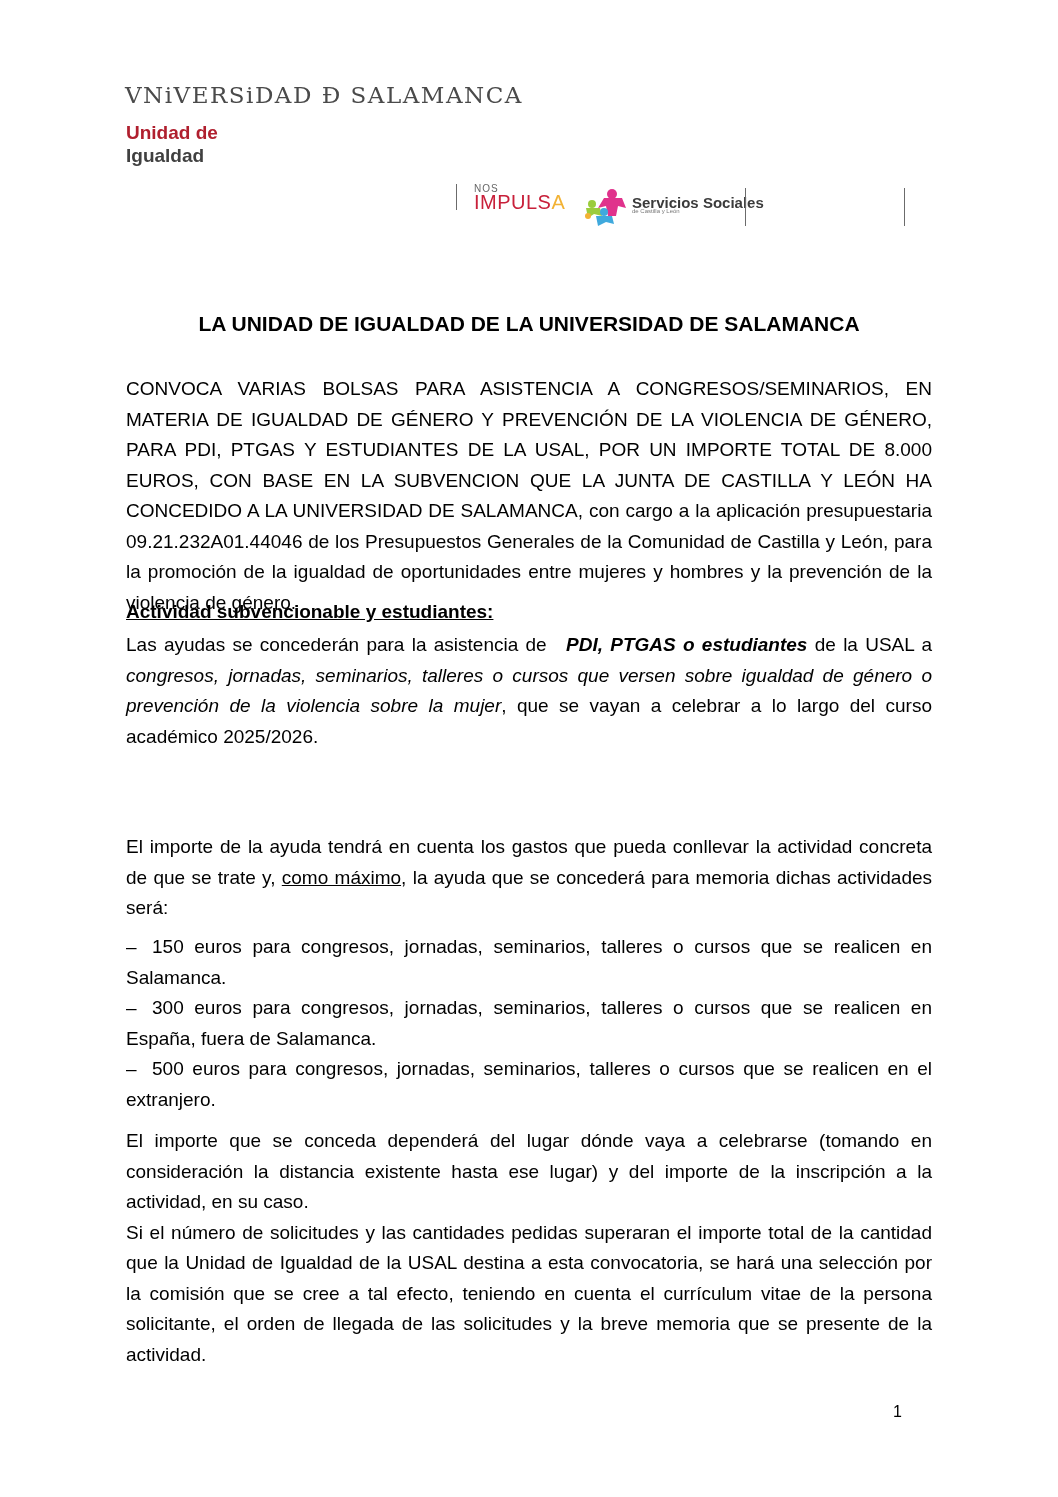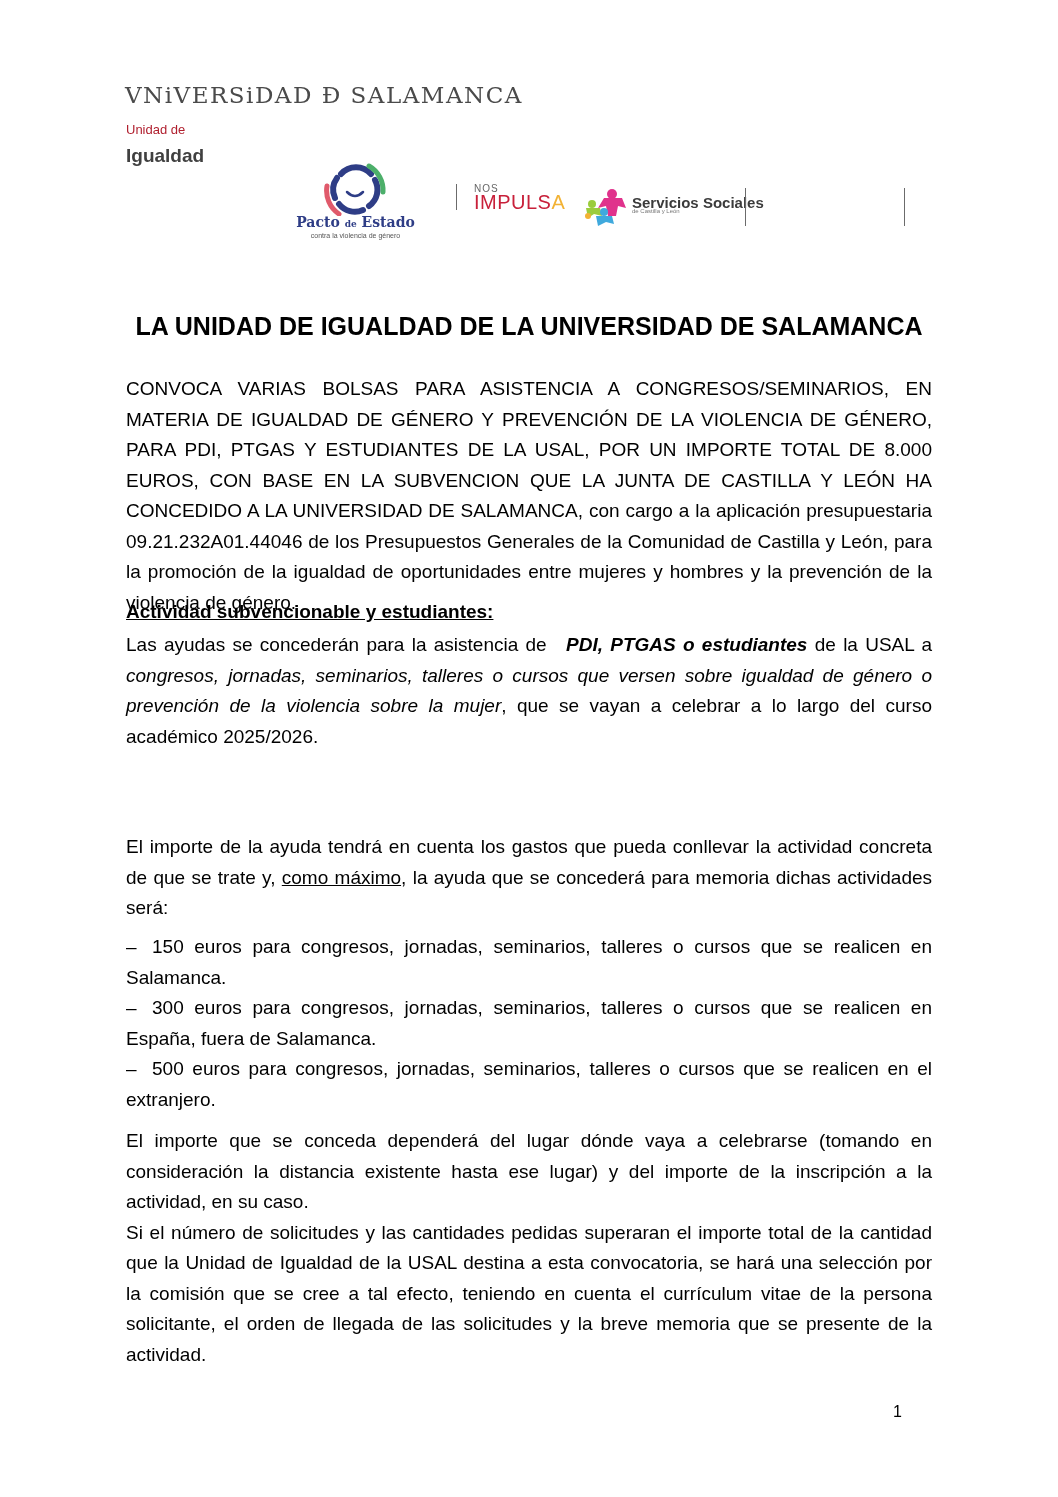--- a/index.html
+++ b/index.html
@@ -7,7 +7,7 @@
   .page { position: absolute; left: 0; top: 0; width: 1058px; height: 1497px; }
 
   .uni-name { position: absolute; left: 125px; top: 82px; font-family: "DejaVu Serif", serif; font-size: 23px; letter-spacing: 1.5px; color: #4a4a4a; white-space: nowrap; }
-  .unit-line1 { position: absolute; left: 126px; top: 122px; font-size: 13px; color: #b01f2e; font-family: "Liberation Sans", sans-serif; }
+  .unit-line1 { position: absolute; left: 126px; top: 122px; font-size: 19px; color: #b01f2e; font-family: "Liberation Sans", sans-serif; font-weight: bold; }
   .unit-line2 { position: absolute; left: 126px; top: 145px; font-size: 19px; font-weight: bold; color: #404040; font-family: "Liberation Sans", sans-serif; }
 
   .logos { position: absolute; left: 0; top: 160px; width: 1058px; height: 85px; }

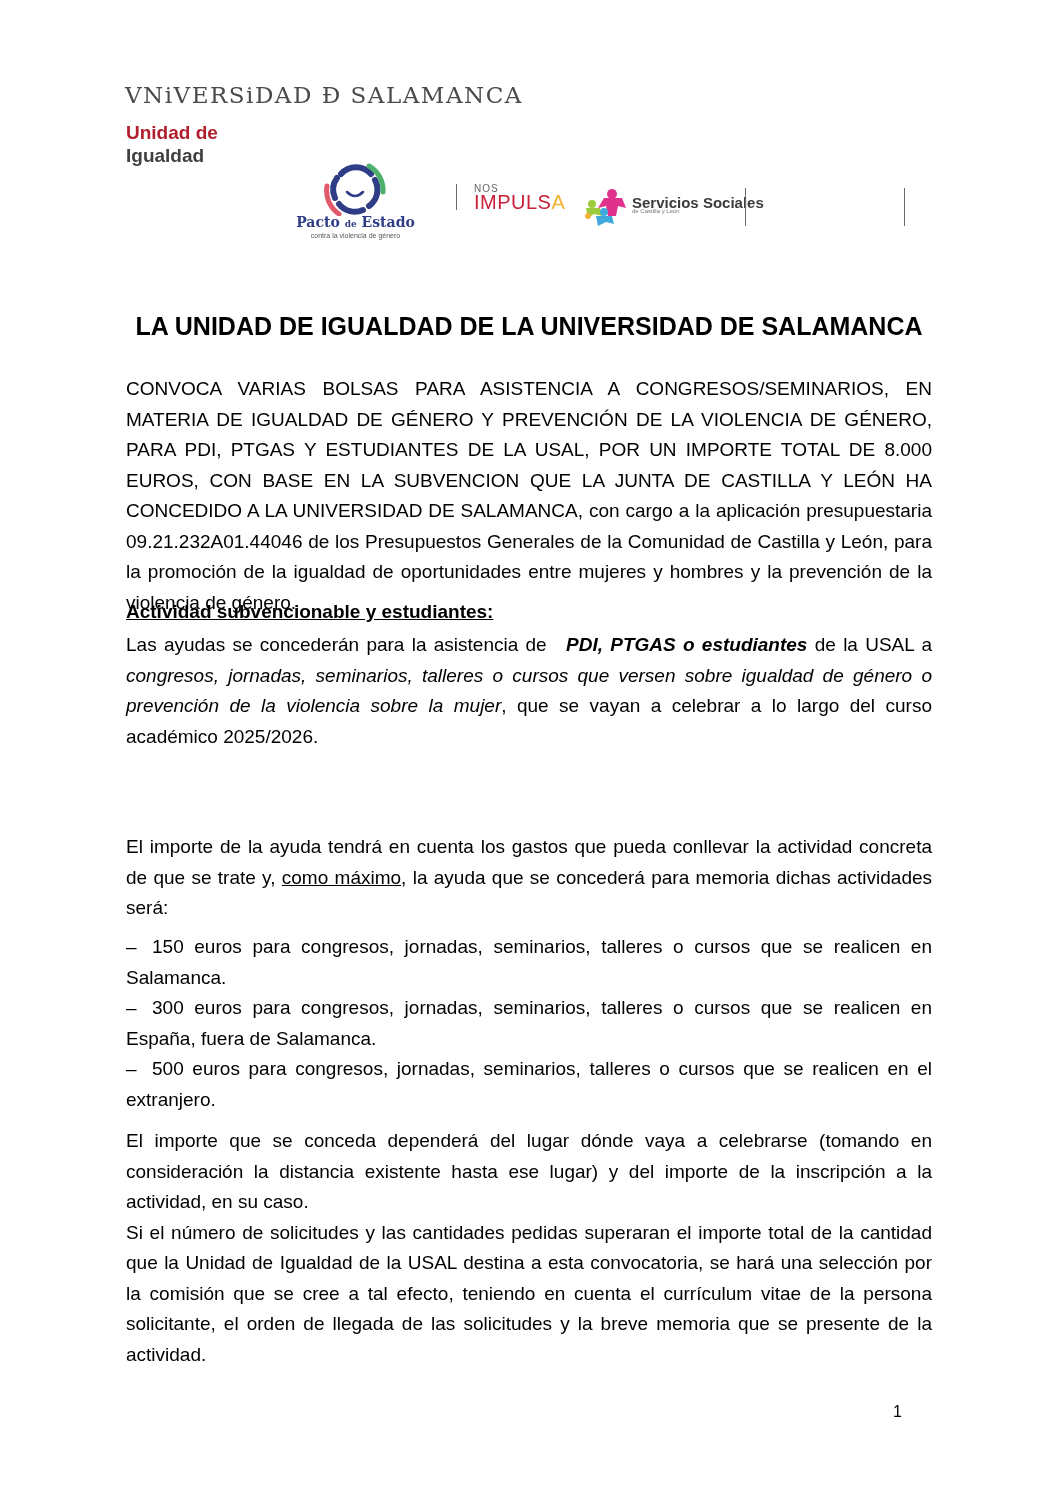--- a/index.html
+++ b/index.html
@@ -55,19 +55,6 @@
   <div class="unit-line2">Igualdad</div>
 
   <div class="logos">
-    <div class="logo-pacto">
-      <svg width="145" height="54" viewBox="0 0 145 54" style="position:absolute;left:0;top:0">
-        <path d="M58 12 A20 20 0 0 1 88 12" fill="none" stroke="#2e3d86" stroke-width="6" stroke-linecap="round"></path>
-        <path d="M92 18 A20 20 0 0 1 86 44" fill="none" stroke="#2e3d86" stroke-width="6" stroke-linecap="round"></path>
-        <path d="M80 48 A20 20 0 0 1 56 42" fill="none" stroke="#2e3d86" stroke-width="6" stroke-linecap="round"></path>
-        <path d="M52 36 A20 20 0 0 1 54 16" fill="none" stroke="#2e3d86" stroke-width="6" stroke-linecap="round"></path>
-        <path d="M86 4 A28 28 0 0 1 100 30" fill="none" stroke="#4caf6a" stroke-width="5" stroke-linecap="round"></path>
-        <path d="M44 24 A28 28 0 0 0 56 52" fill="none" stroke="#e05a6b" stroke-width="5" stroke-linecap="round"></path>
-        <path d="M64 30 Q72 38 80 30" fill="none" stroke="#2e3d86" stroke-width="2.5" stroke-linecap="round"></path>
-      </svg>
-      <div class="pacto-title"><span>Pacto</span> <span class="de">de</span> <span>Estado</span></div>
-      <div class="pacto-sub">contra la violencia de género</div>
-    </div>
 
     <div class="sep" style="left:456px;top:24px;height:26px"></div>
 

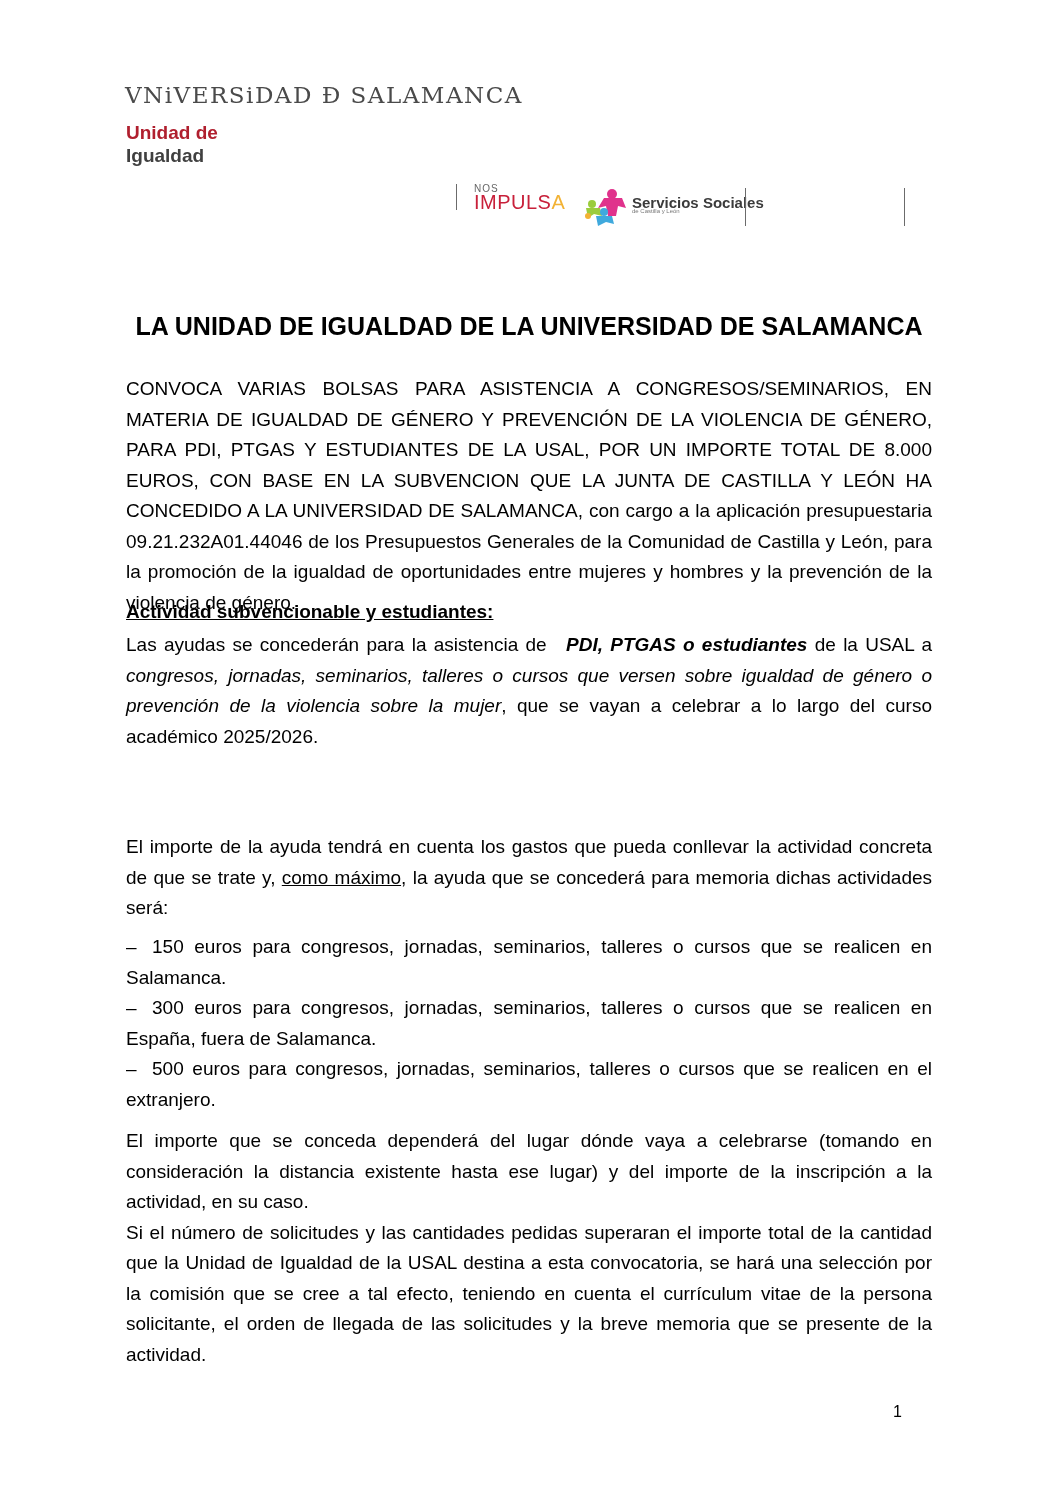--- a/index.html
+++ b/index.html
@@ -31,7 +31,7 @@
   .jcyl-l1 { position: absolute; left: 46px; top: 28px; font-size: 13px; font-weight: bold; color: #222; white-space: nowrap; }
   .jcyl-l2 { position: absolute; left: 2px; top: 43px; font-size: 13px; font-weight: bold; color: #222; white-space: nowrap; }
 
-  .doc-title { position: absolute; left: 126px; top: 312px; width: 806px; text-align: center; font-weight: bold; font-size: 25px; font-family: "Liberation Sans", sans-serif; white-space: nowrap; }
+  .doc-title { position: absolute; left: 126px; top: 312px; width: 806px; text-align: center; font-weight: bold; font-size: 21px; font-family: "Liberation Sans", sans-serif; white-space: nowrap; }
 
   .text { position: absolute; left: 126px; width: 806px; font-family: "Liberation Sans", sans-serif; font-size: 19px; line-height: 30.5px; text-align: justify; color: #000; }
   .text p { margin: 0; }

